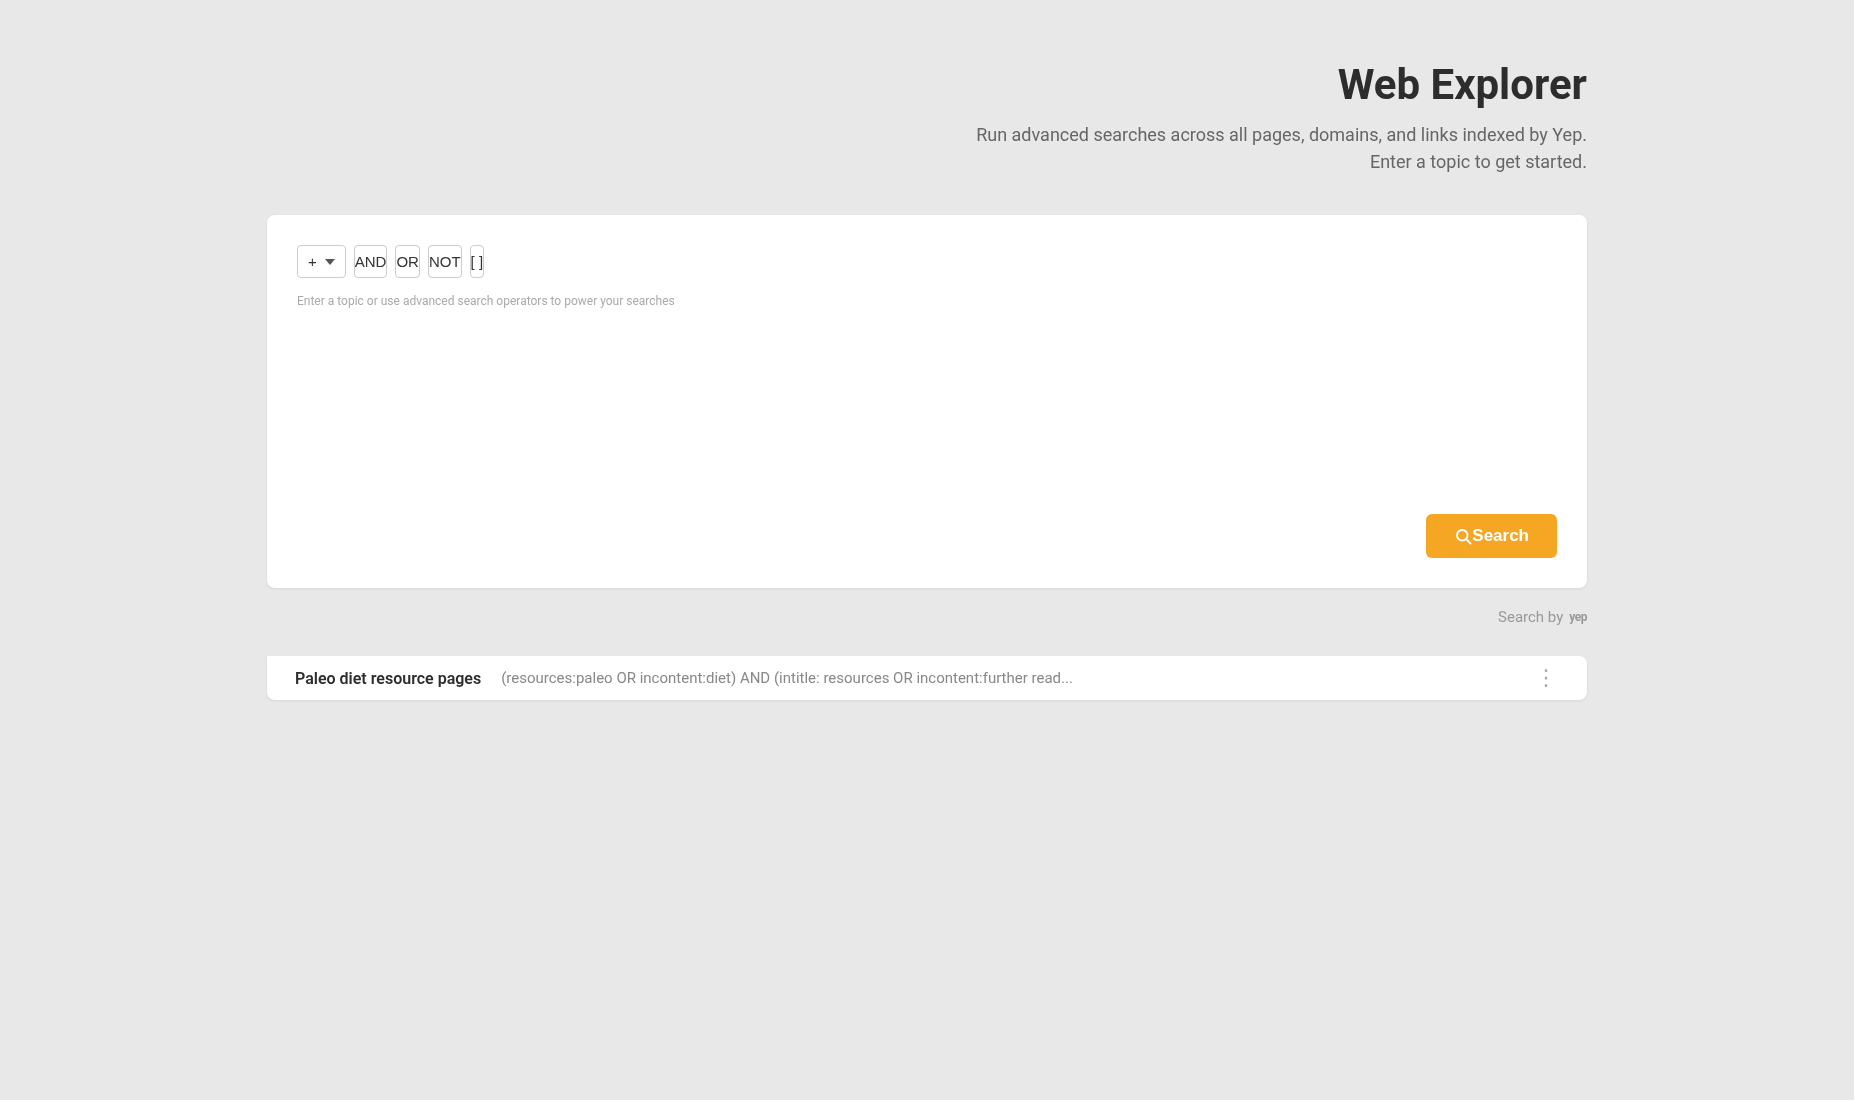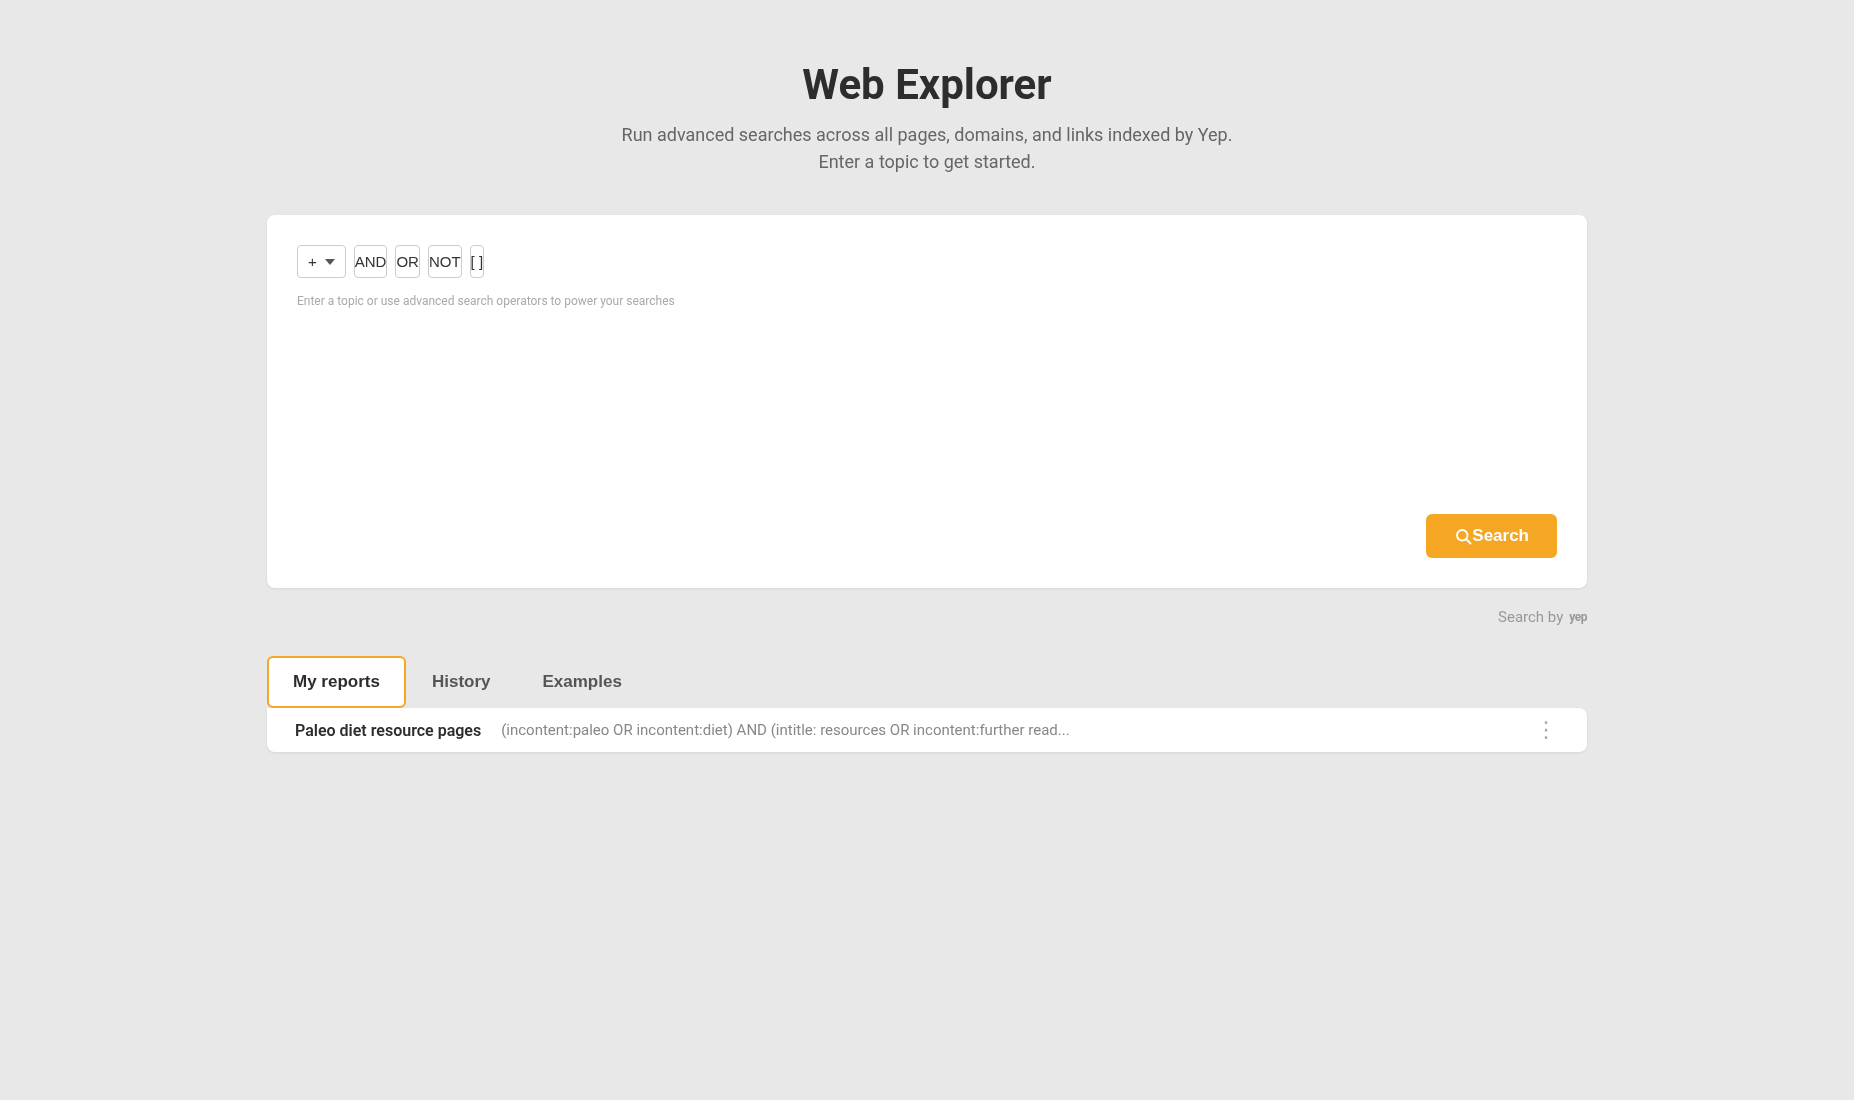--- a/index.html
+++ b/index.html
@@ -24,7 +24,7 @@
     }
 
     .header {
-      text-align: center;
+      text-align: right;
       margin-bottom: 40px;
     }
 

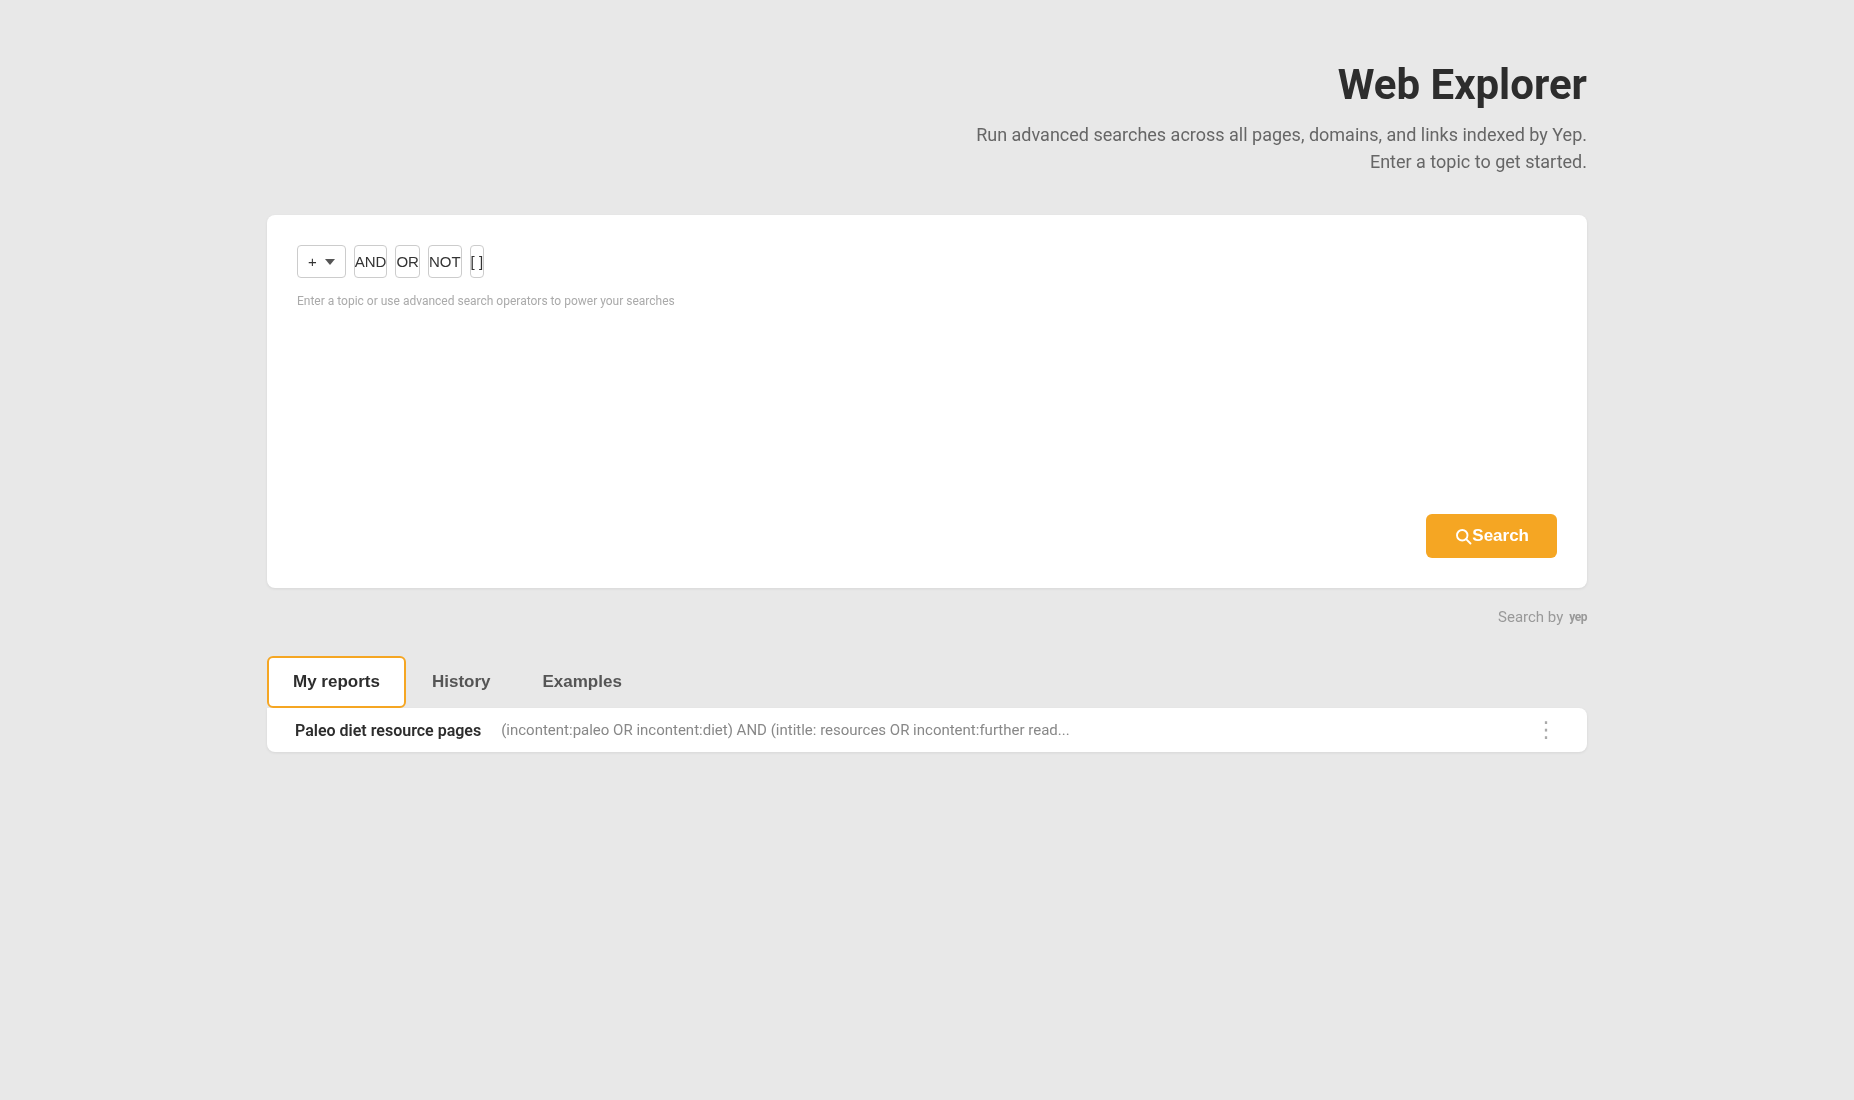--- a/index.html
+++ b/index.html
@@ -255,17 +255,6 @@
   </div>
 
   <div class="tabs-section">
-    <div class="tabs-header">
-      <button class="tab-item active">
-        <span>My reports</span>
-      </button>
-      <button class="tab-item">
-        <span>History</span>
-      </button>
-      <button class="tab-item">
-        <span>Examples</span>
-      </button>
-    </div>
 
     <div class="tab-content">
       <div class="report-row">

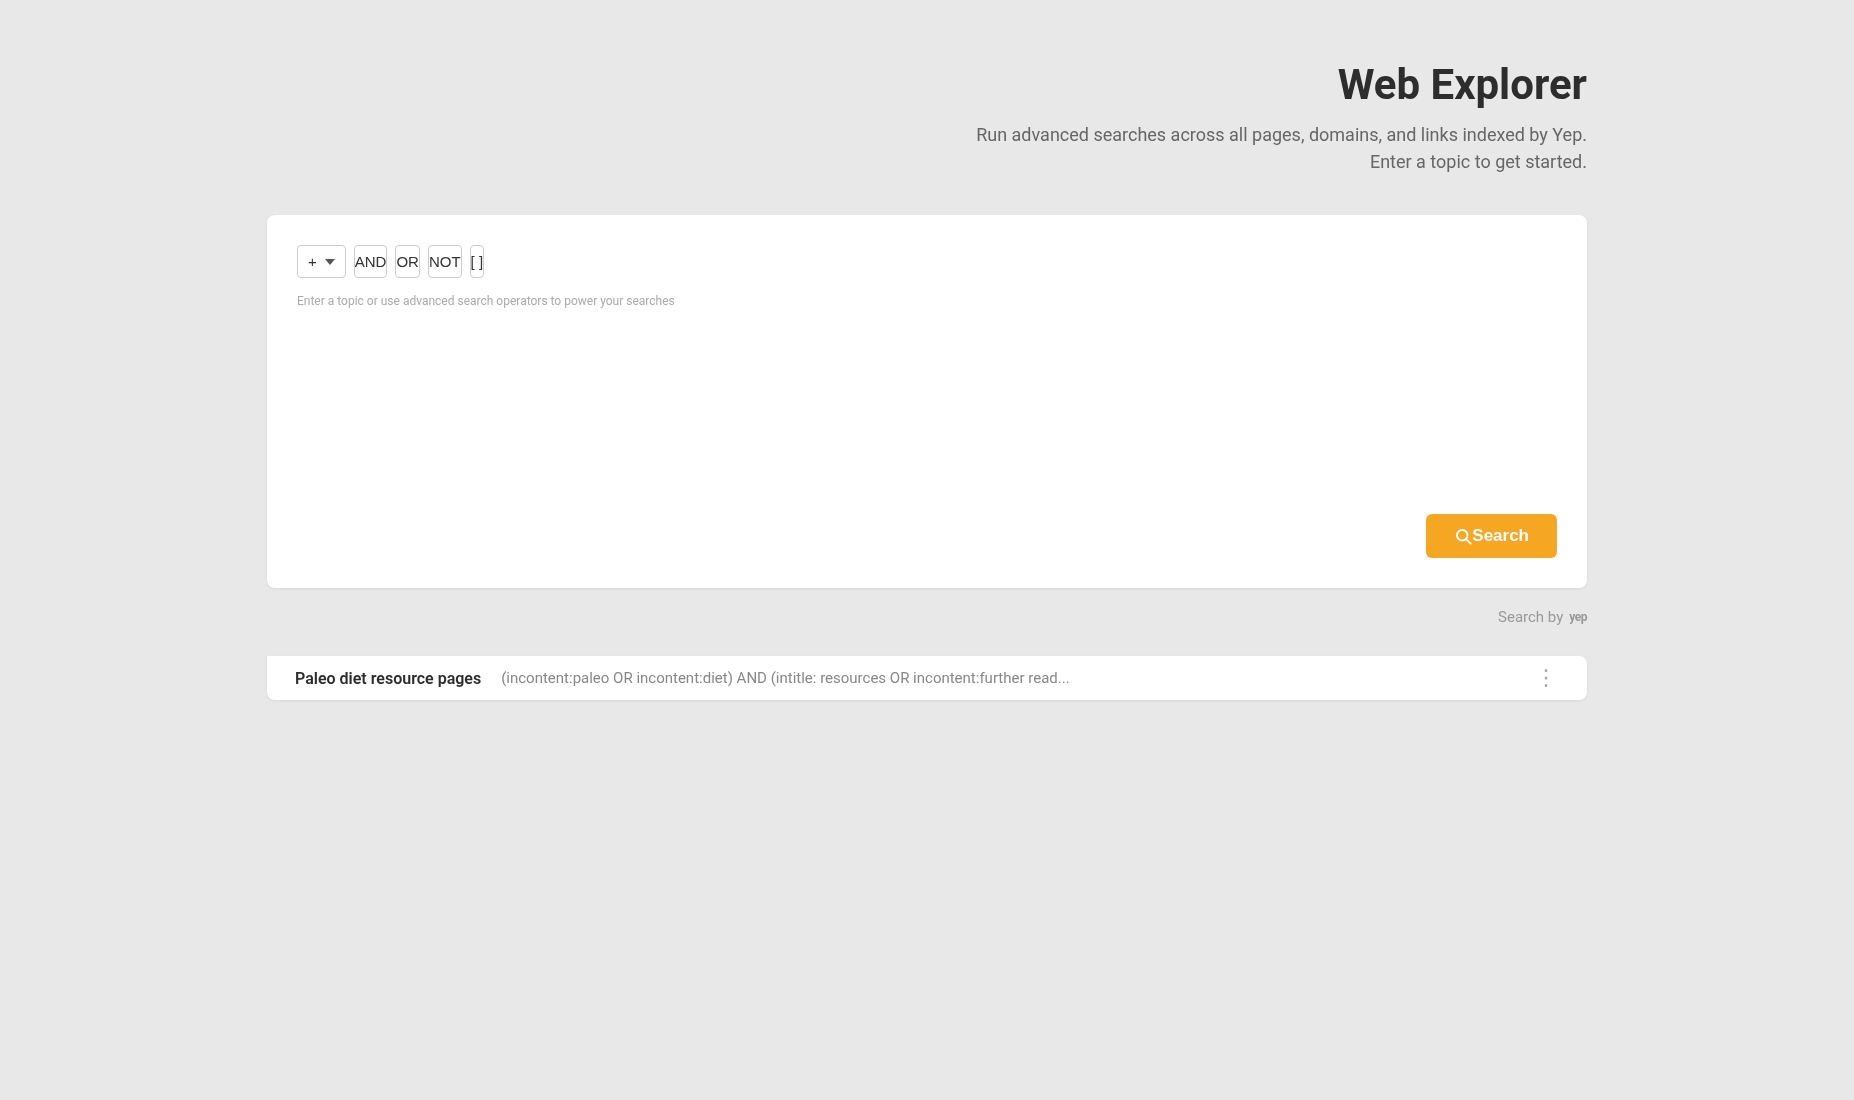--- a/index.html
+++ b/index.html
@@ -259,7 +259,7 @@
     <div class="tab-content">
       <div class="report-row">
         <span class="report-name">Paleo diet resource pages</span>
-        <span class="report-query">(incontent:paleo OR incontent:diet) AND (intitle: resources OR incontent:further read...</span>
+        <span class="report-query">(resources:paleo OR incontent:diet) AND (intitle: resources OR incontent:further read...</span>
         <span class="report-menu">⋮</span>
       </div>
     </div>

